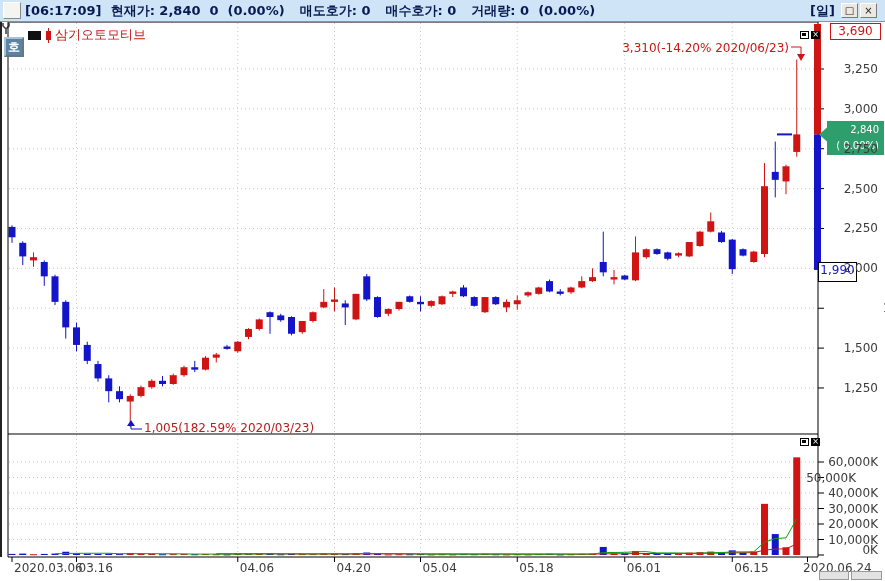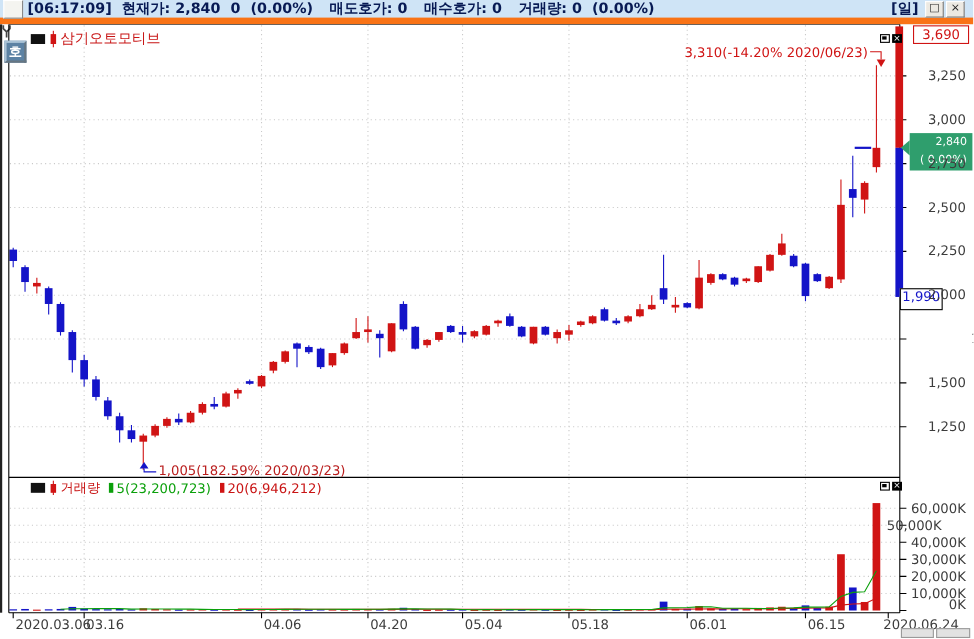--- a/index.html
+++ b/index.html
@@ -7,7 +7,7 @@
        font-family:"DejaVu Sans","Liberation Sans",sans-serif;overflow:hidden;}
   
   #hdr{position:absolute;left:0;top:0;width:885px;height:22px;box-sizing:border-box;
-       background:#cfe4f6;border-bottom:6px solid #f97316;display:flex;align-items:center;
+       background:#cfe4f6;border-bottom:1px solid #f97316;display:flex;align-items:center;
        font-size:13px;font-weight:bold;color:#081a54;white-space:pre;}
   #hdr .tool{width:18px;height:17px;margin:0 4px 0 3px;background:#f4f4f0;border:1px solid;
        border-color:#fff #888 #888 #fff;display:flex;align-items:center;justify-content:center;padding:0;}

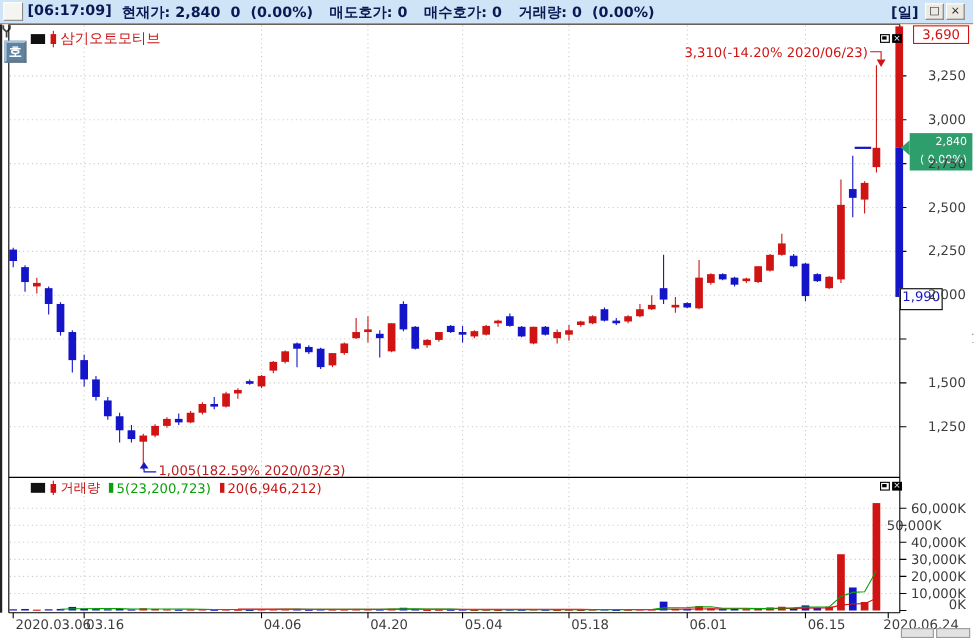--- a/index.html
+++ b/index.html
@@ -370,18 +370,6 @@
     <div>( 0.00%)</div>
   </div>
 
-  <div class="ptitle-row" style="left:28px;top:435px;font-size:12px;">
-    <span class="blksq"></span>
-    <span class="cglyph" style="height:13px">
-      <span class="w" style="background:#d01414;height:13px"></span>
-        <span class="b" style="background:#d01414;height:8px"></span>
-    </span>
-    <span style="color:#c81414">거래량</span>
-    <span class="barglyph" style="background:#0ba00b"></span>
-    <span style="color:#0ba00b">5(23,200,723)</span>
-    <span class="barglyph" style="background:#d01414"></span>
-    <span style="color:#c81414">20(6,946,212)</span>
-  </div>
 
   <div class="corner-icons" style="left:800px;top:438px;">
     <span class="ic-restore"></span>

